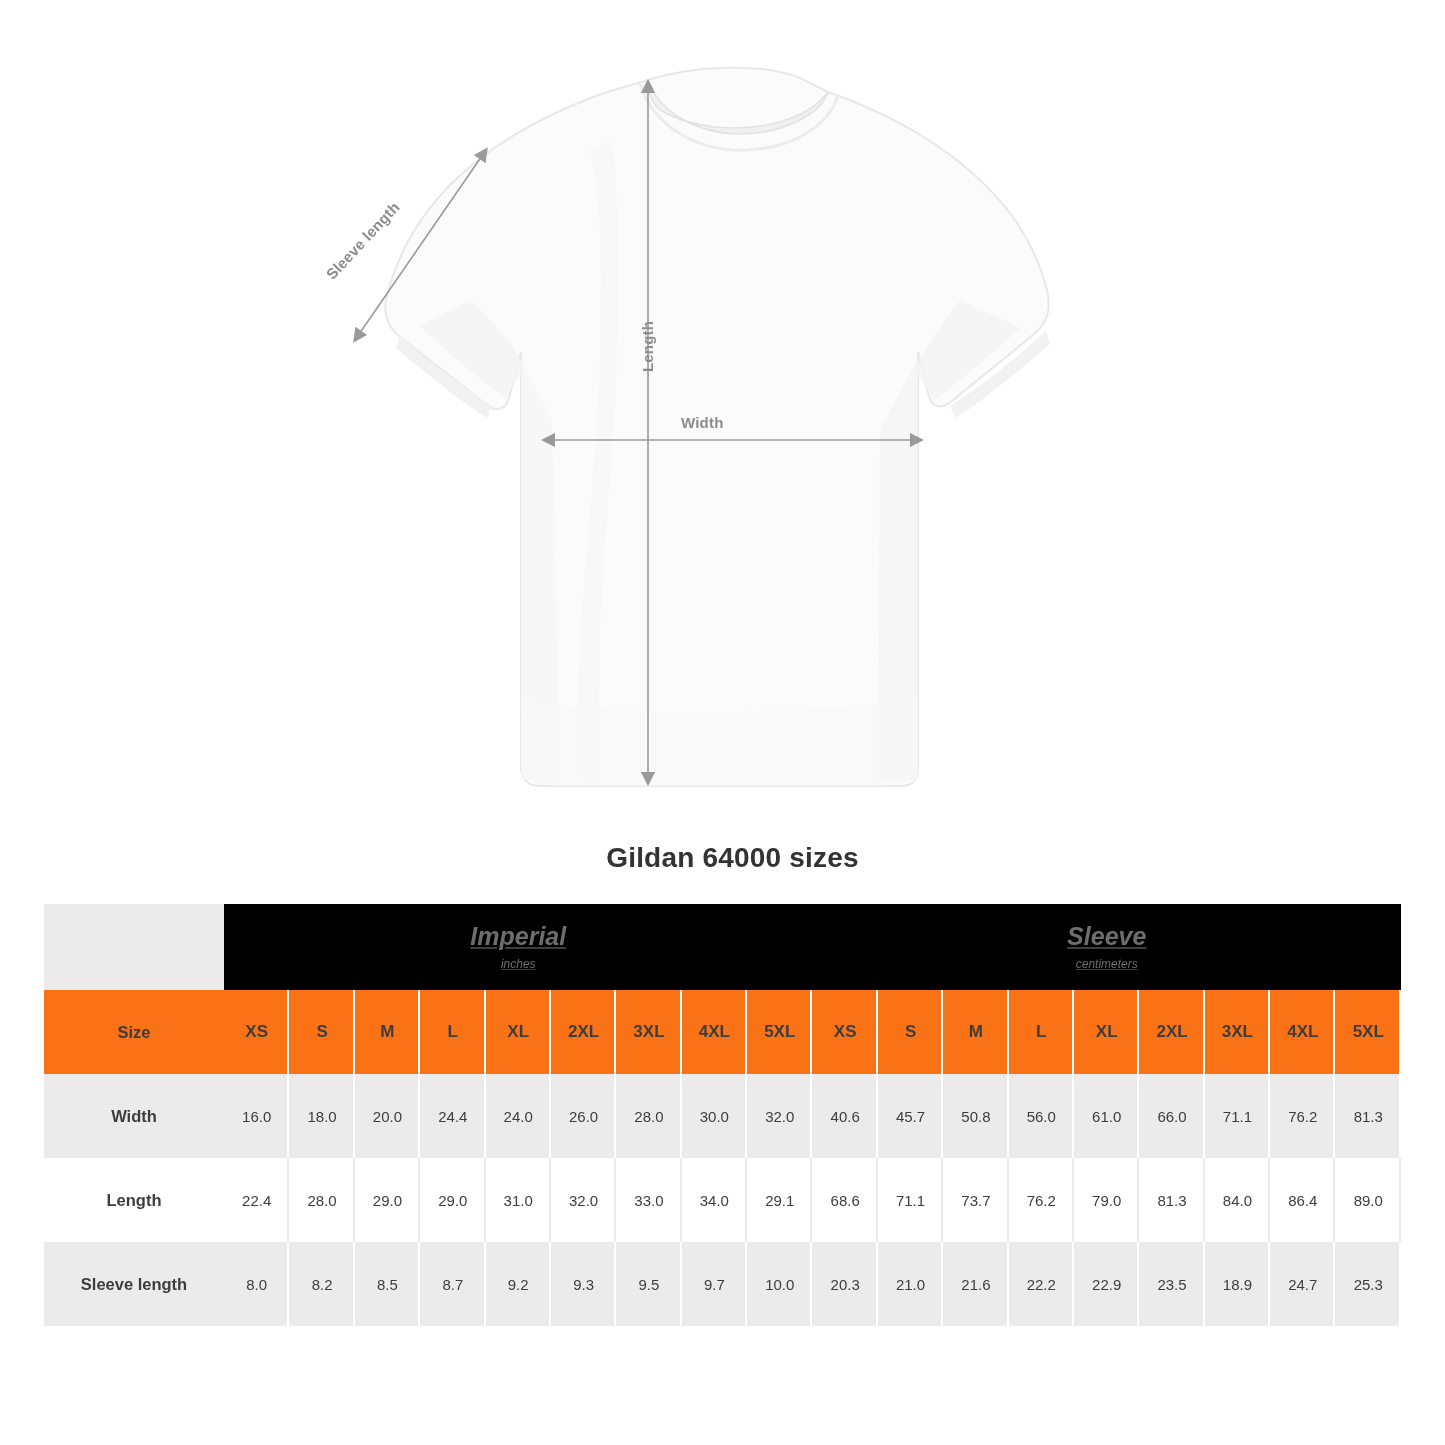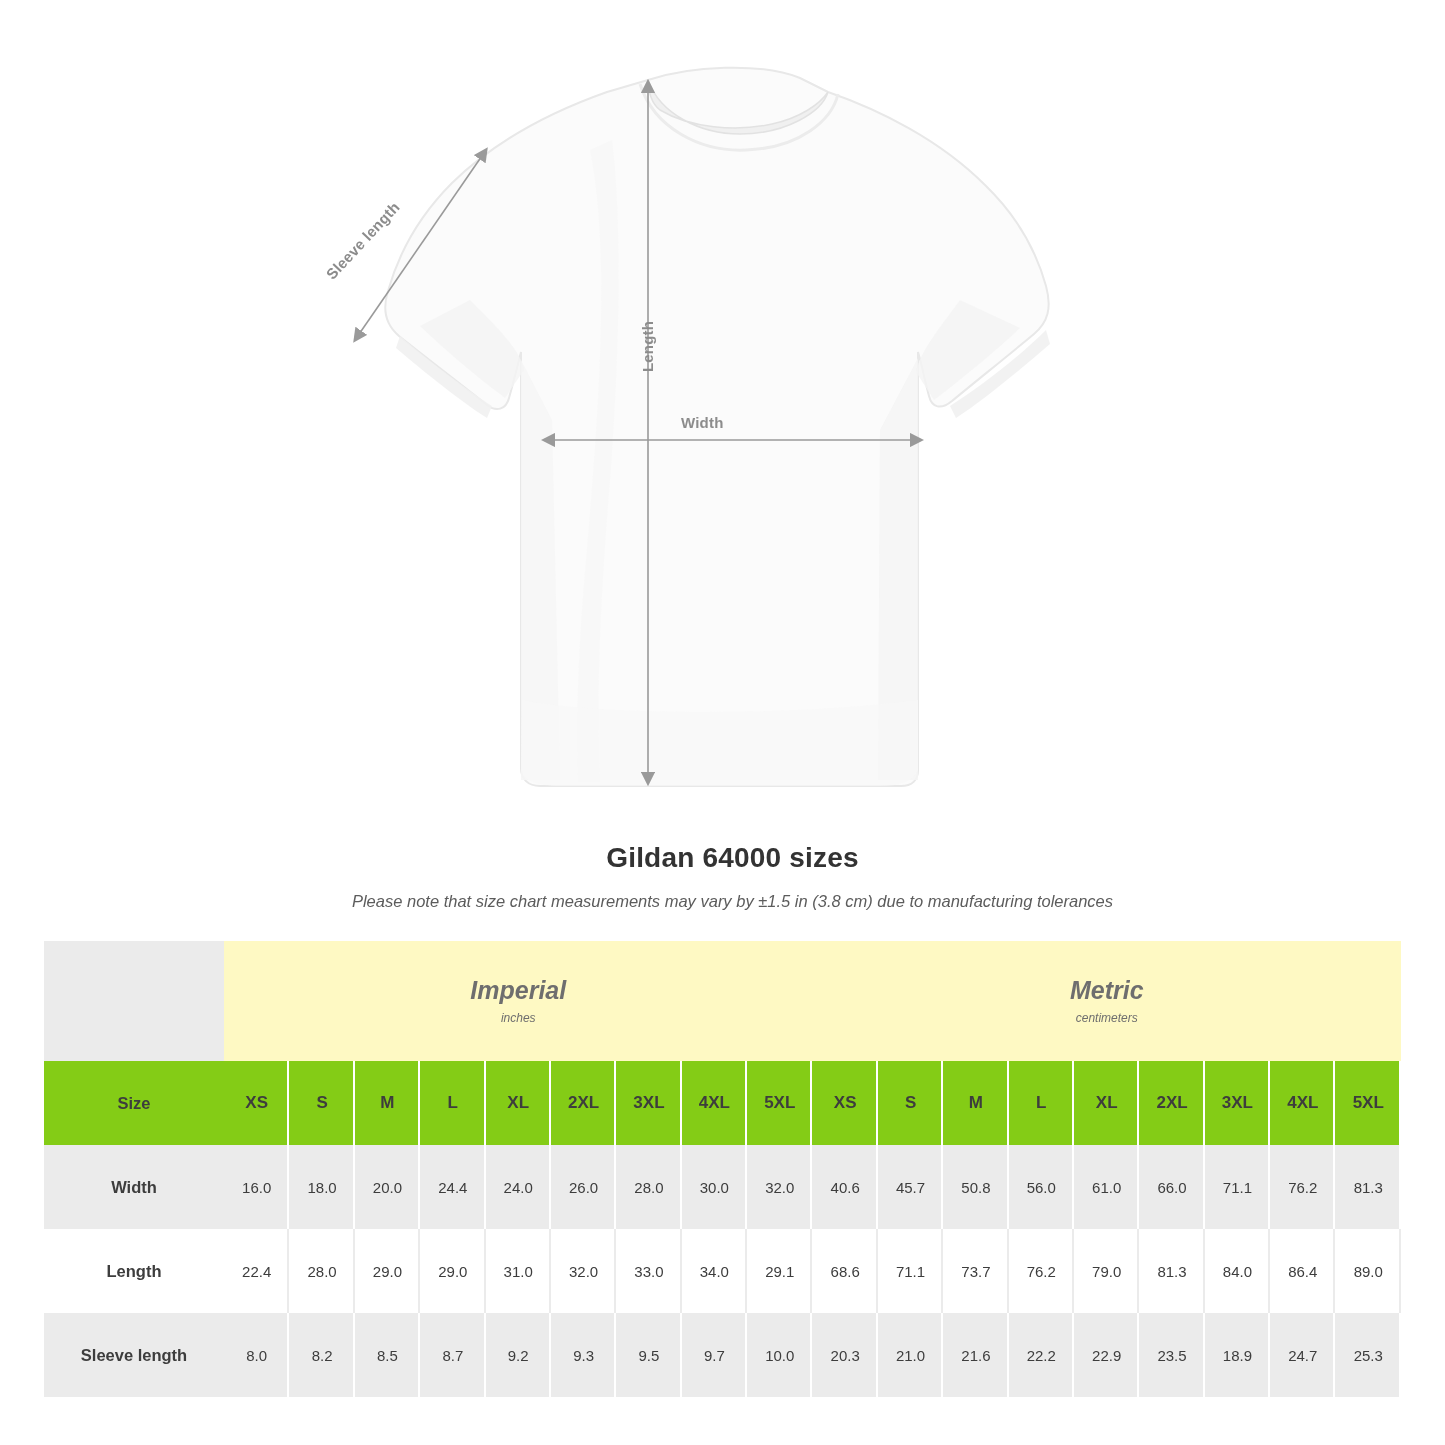--- a/index.html
+++ b/index.html
@@ -219,7 +219,6 @@
 
 <div class="title-block">
   <h1 class="chart-title">Gildan 64000 sizes</h1>
-  <div class="chart-note">Please note that size chart measurements may vary by ±1.5 in (3.8 cm) due to manufacturing tolerances</div>
 </div>
 
 <div class="table-wrap">

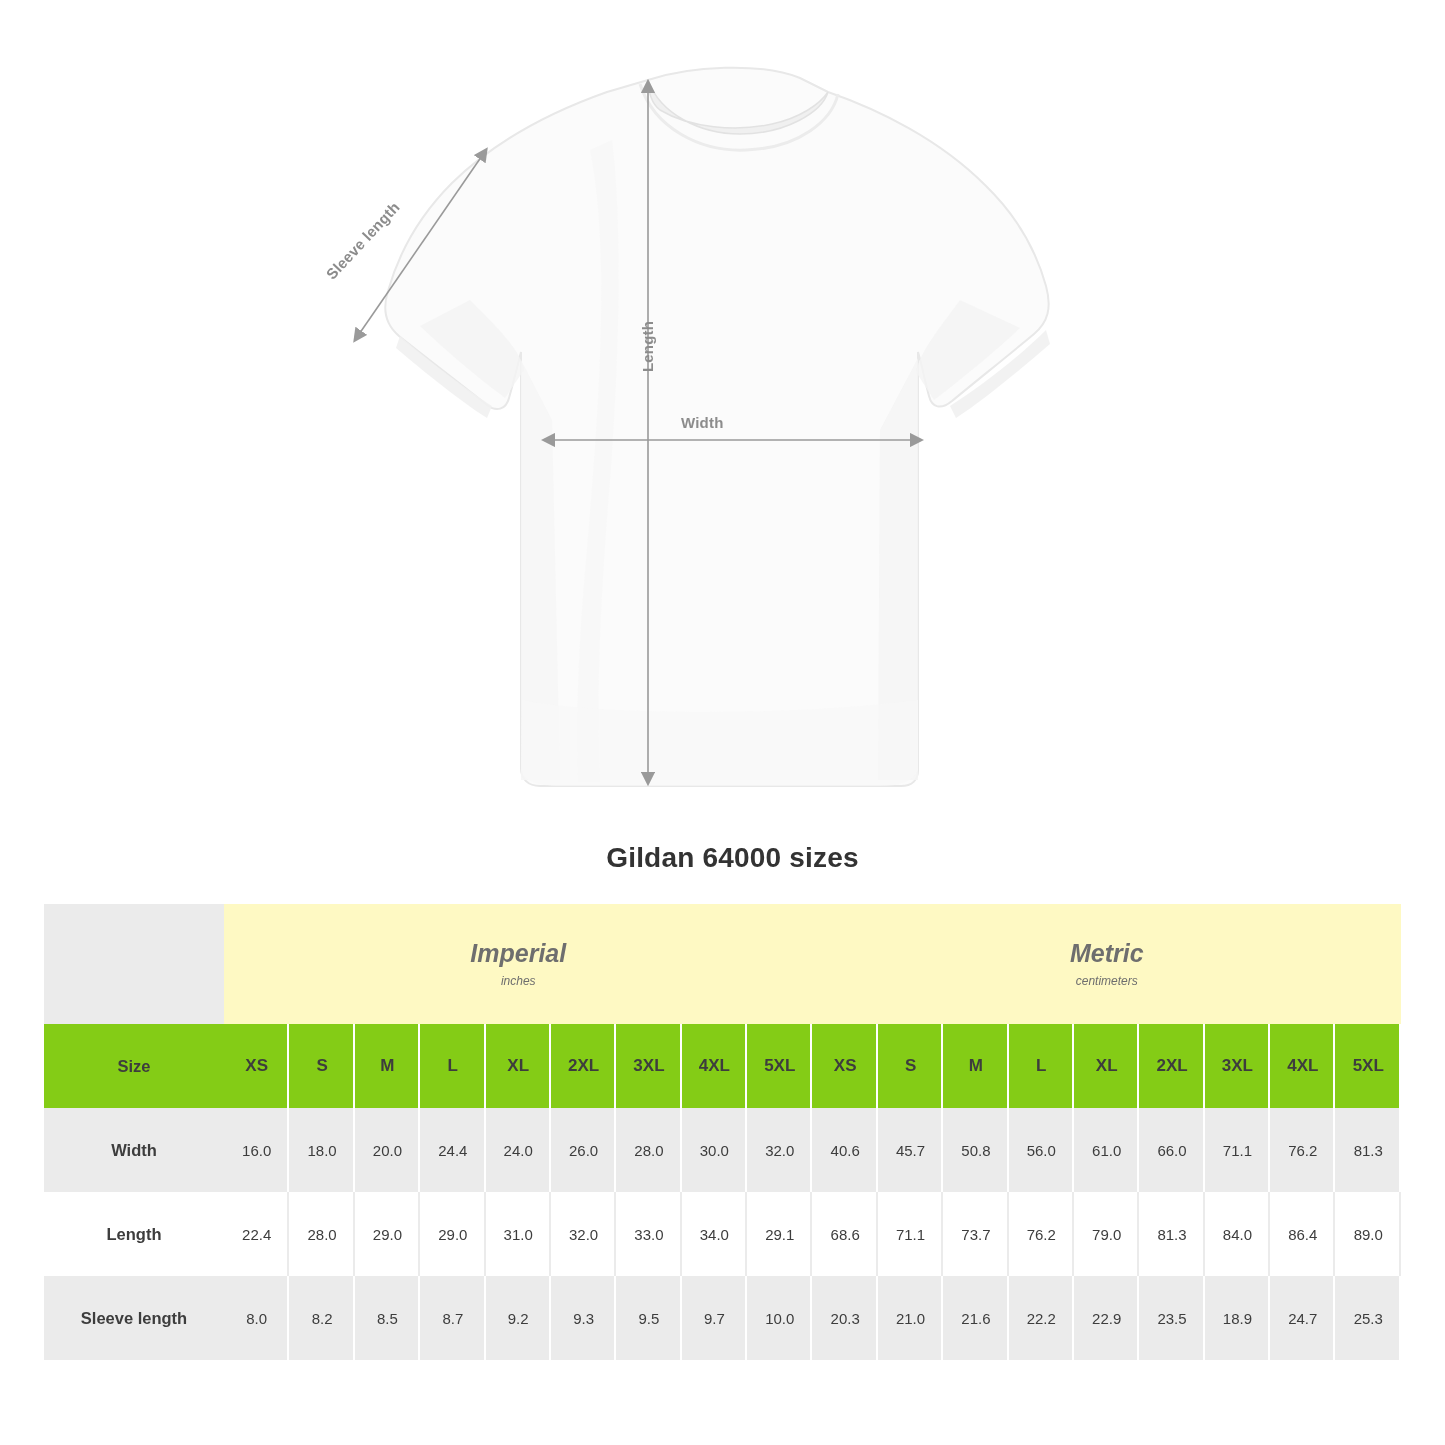--- a/index.html
+++ b/index.html
@@ -90,10 +90,11 @@
   }
 
   .unit-head-cell {
-    background: #fef9c3;
-    height: 120px;
+    background: #000000;
+    height: 86px;
     text-align: center;
     vertical-align: middle;
+    text-decoration: underline;
   }
   .unit-name {
     font-size: 25px;

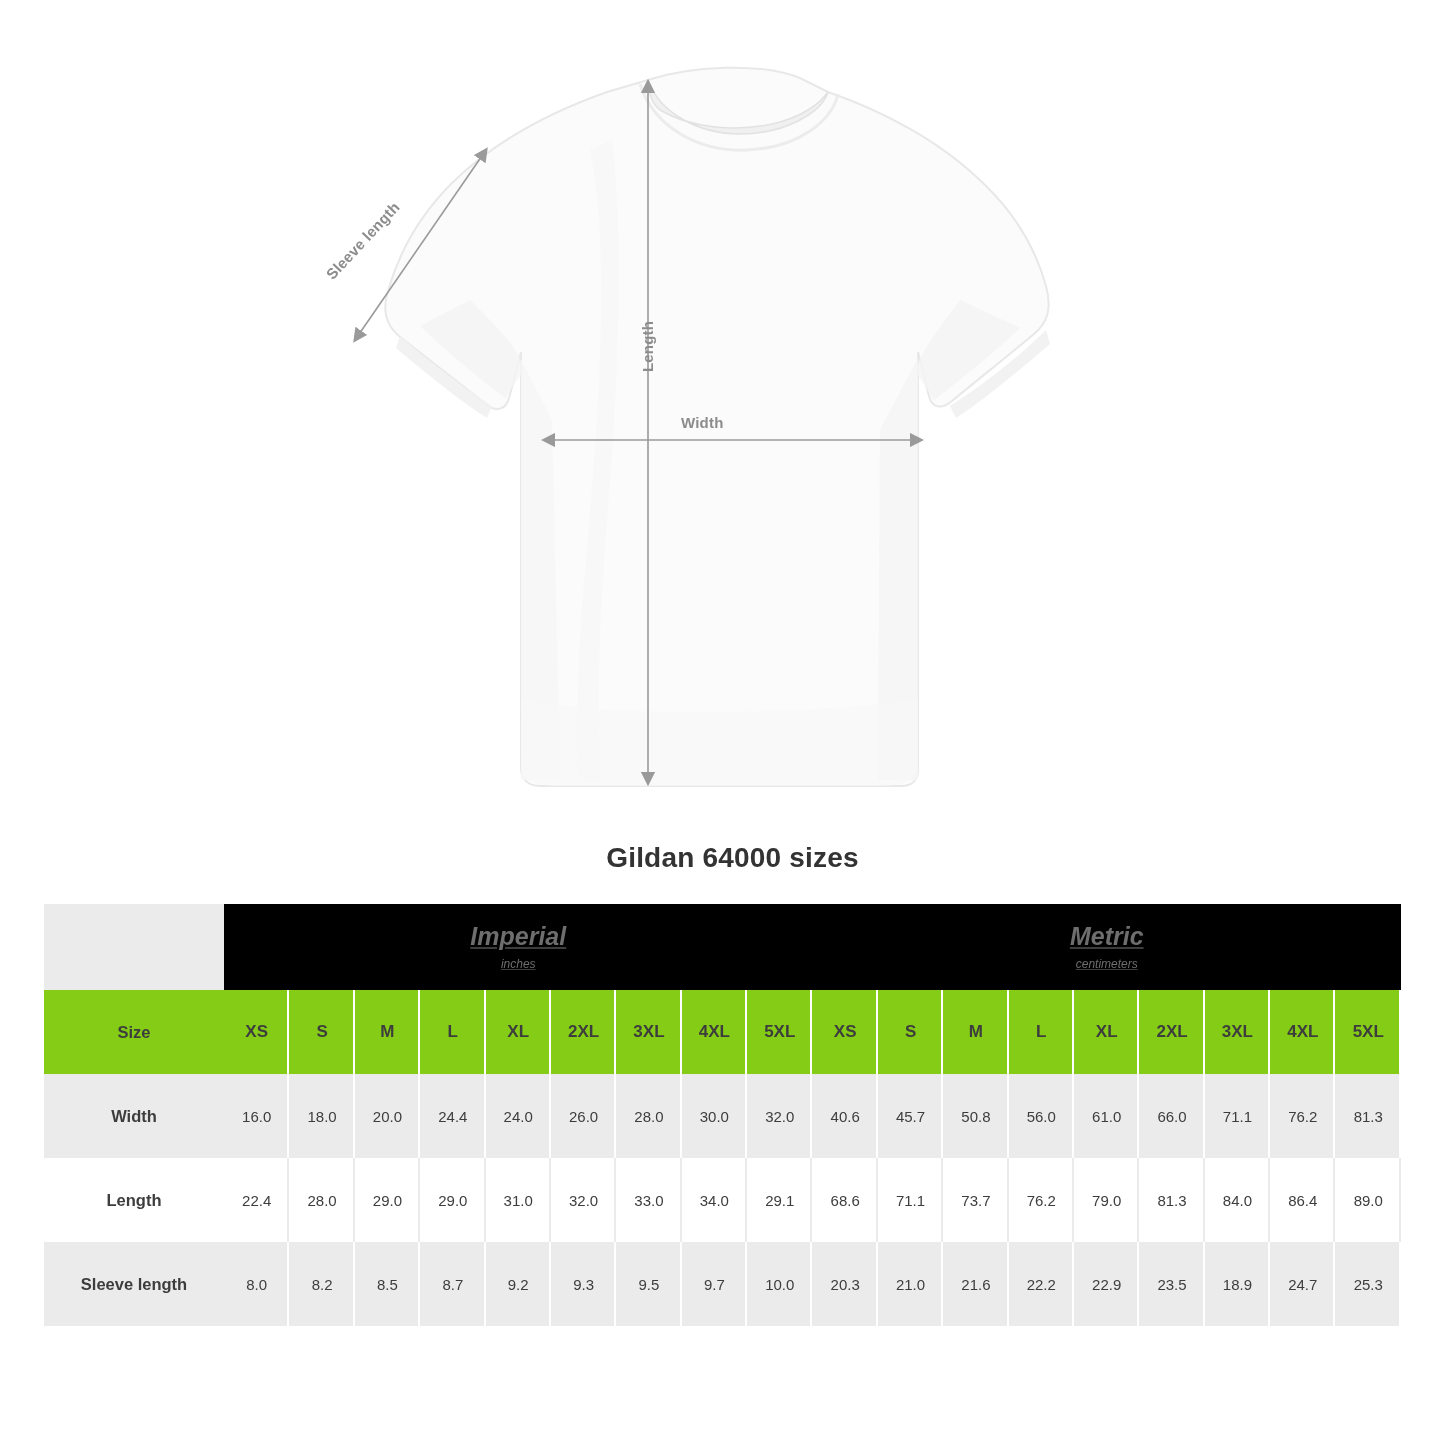--- a/index.html
+++ b/index.html
@@ -253,7 +253,7 @@
             <div class="unit-sub">inches</div>
           </td>
           <td class="unit-head-cell" colspan="9">
-            <div class="unit-name">Metric</div>
+            <div class="unit-name">Sleeve</div>
             <div class="unit-sub">centimeters</div>
           </td>
         </tr>

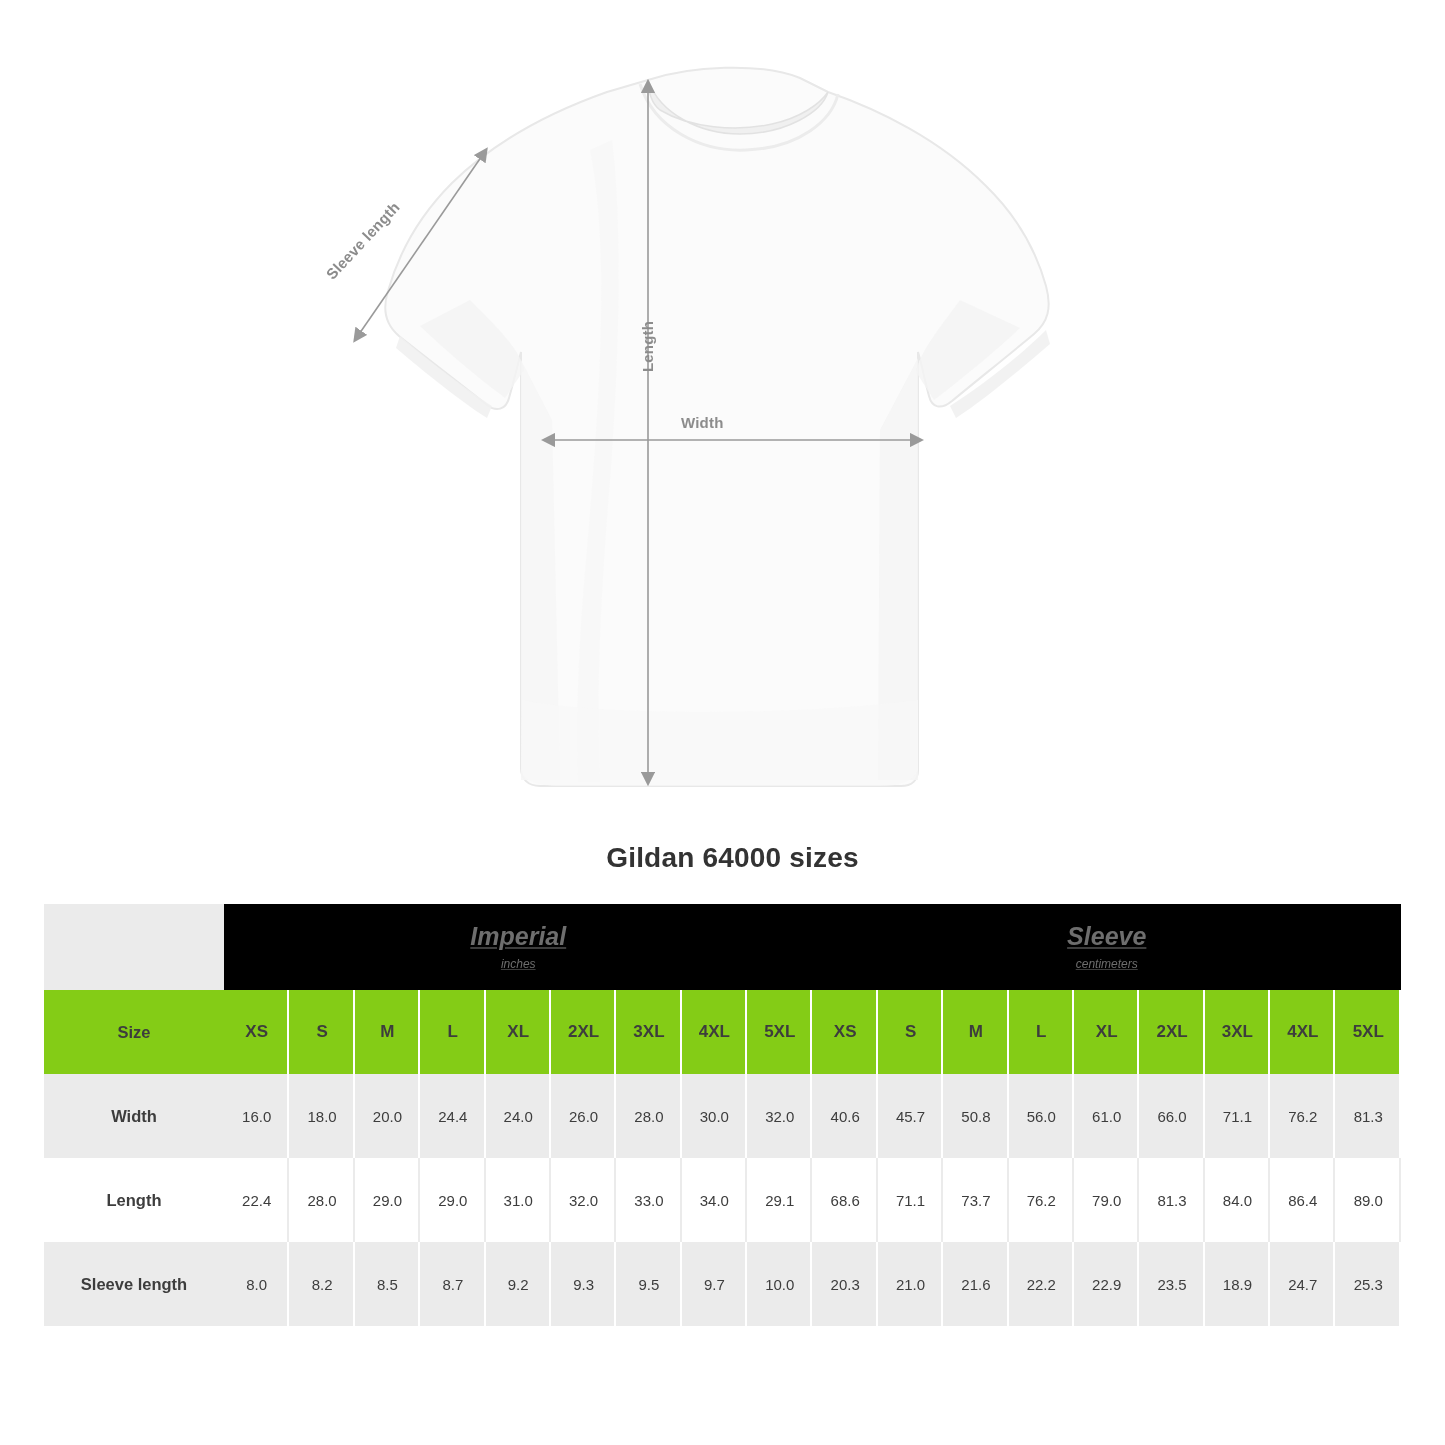--- a/index.html
+++ b/index.html
@@ -114,7 +114,7 @@
   }
 
   tr.header-row td {
-    background: #84cc16;
+    background: #f97316;
     height: 84px;
     text-align: center;
     vertical-align: middle;

